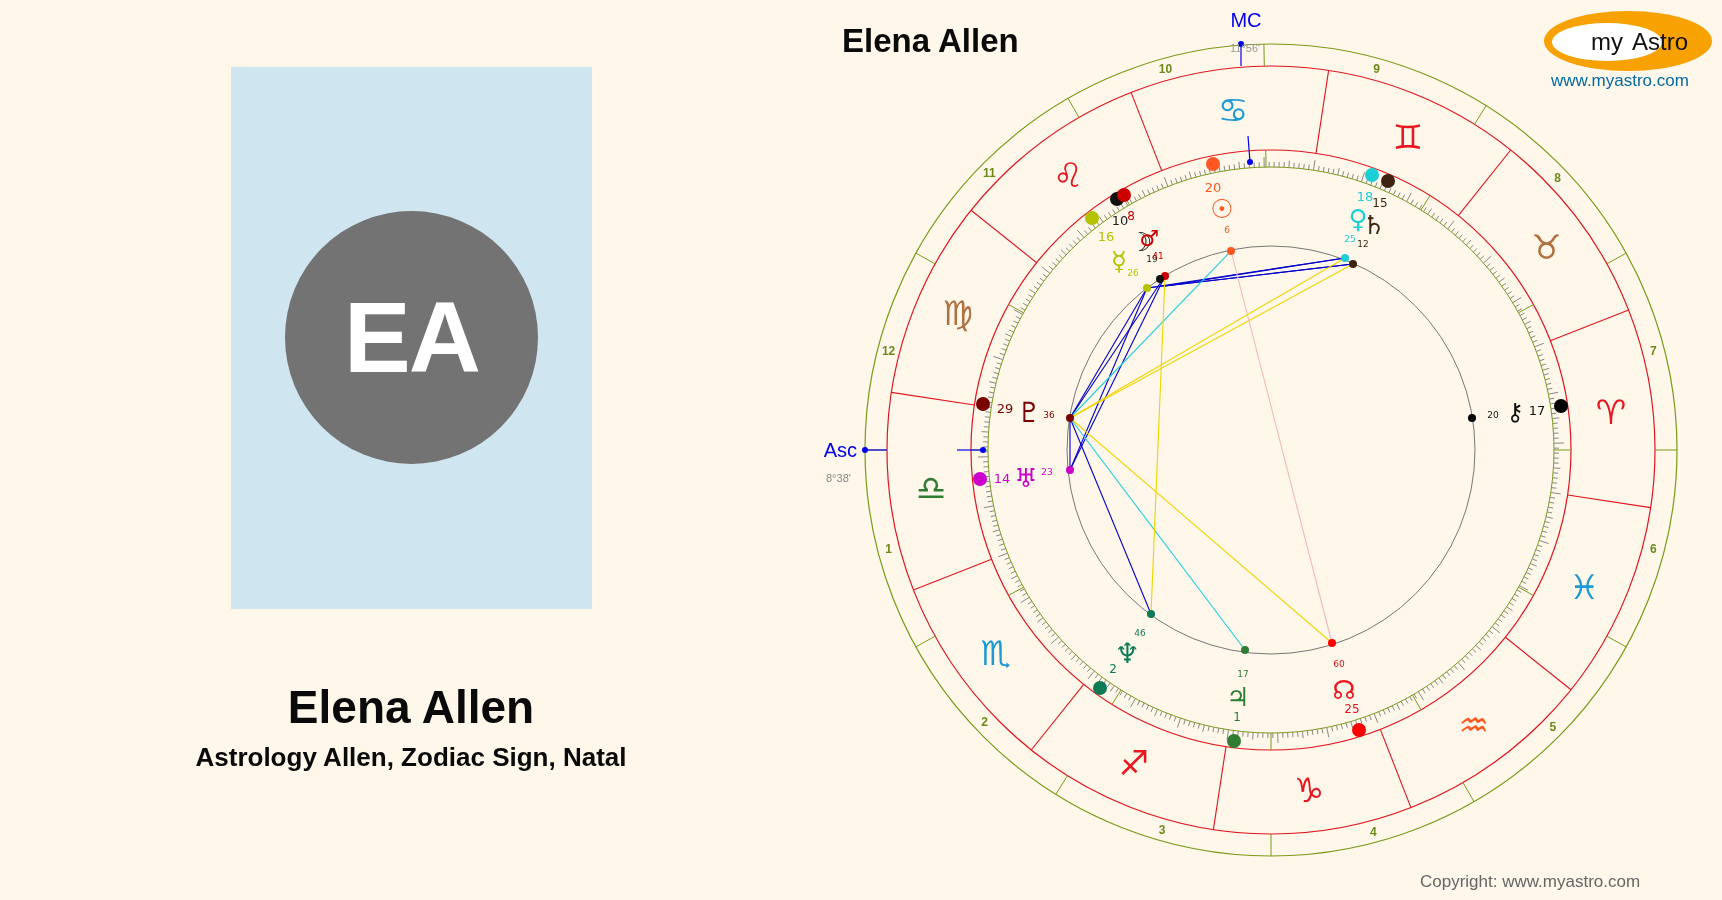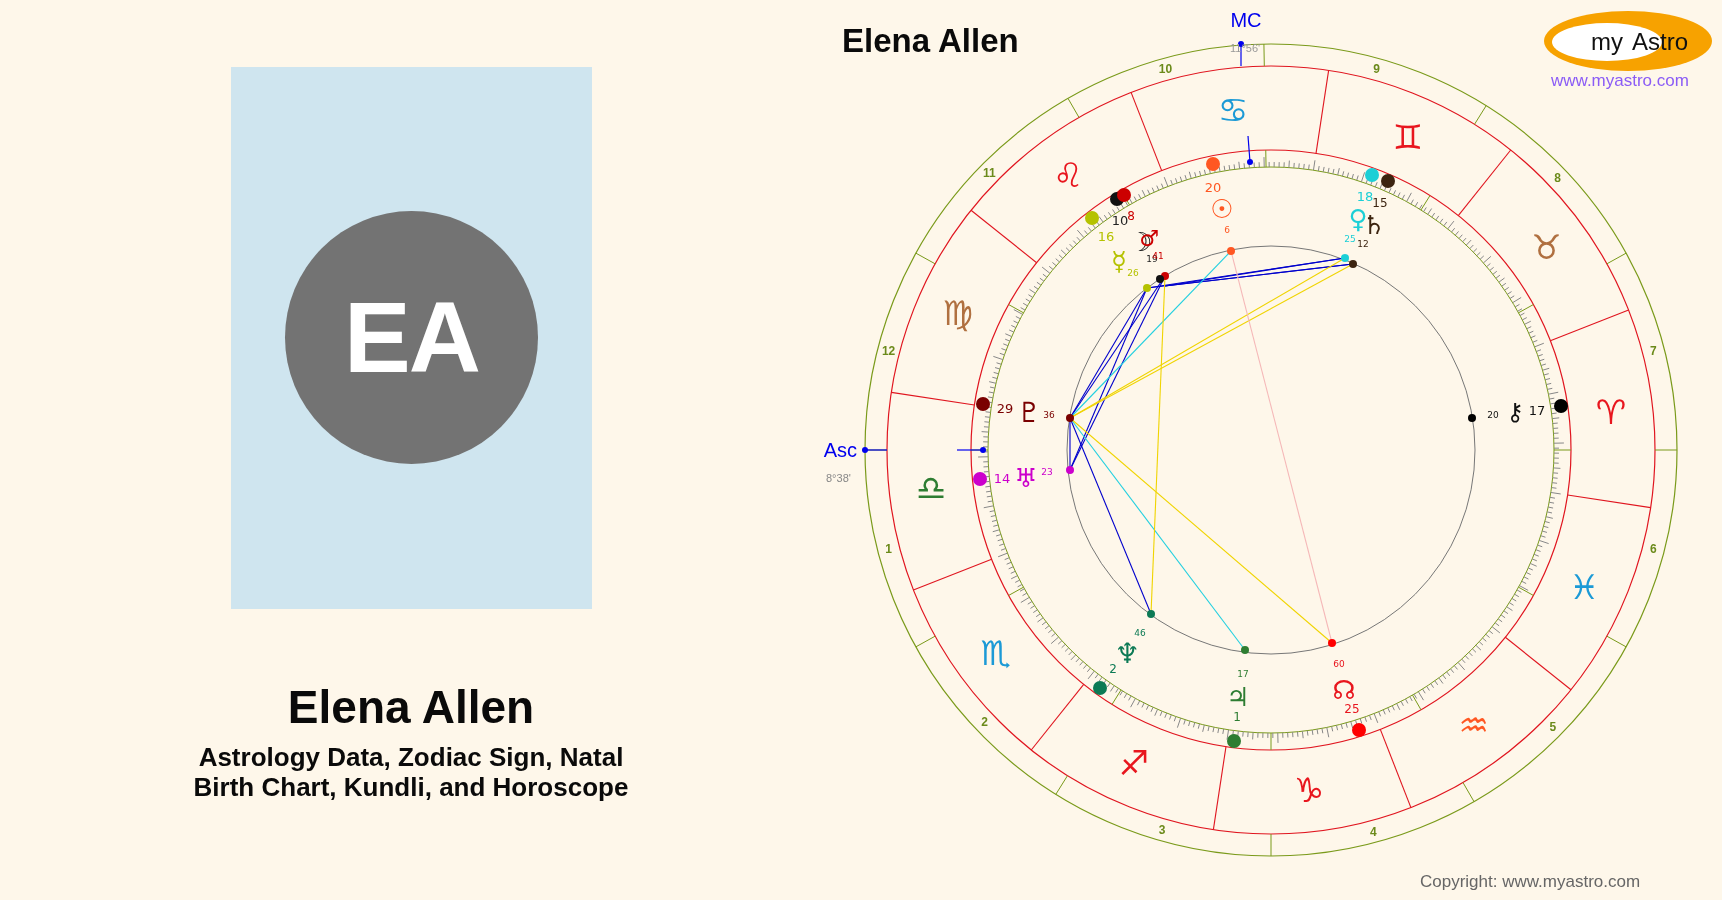--- a/index.html
+++ b/index.html
@@ -10,7 +10,7 @@
   .subtitle{position:absolute;left:0;width:822px;top:742px;text-align:center;font-size:26px;font-weight:bold;color:#0a0a0a;line-height:30px;}
   .chart-title{position:absolute;left:842px;top:22px;font-size:33px;font-weight:bold;color:#0a0a0a;}
   .logo{position:absolute;left:1543px;top:10px;width:171px;height:62px;}
-  .logo-url{position:absolute;left:1551px;top:71px;font-size:17px;color:#8b5cf6;}
+  .logo-url{position:absolute;left:1551px;top:71px;font-size:17px;color:#0369a1;}
   .copyright{position:absolute;left:1420px;top:872px;font-size:17px;color:#666;}
   svg.wheel{position:absolute;left:0;top:0;}
 </style>

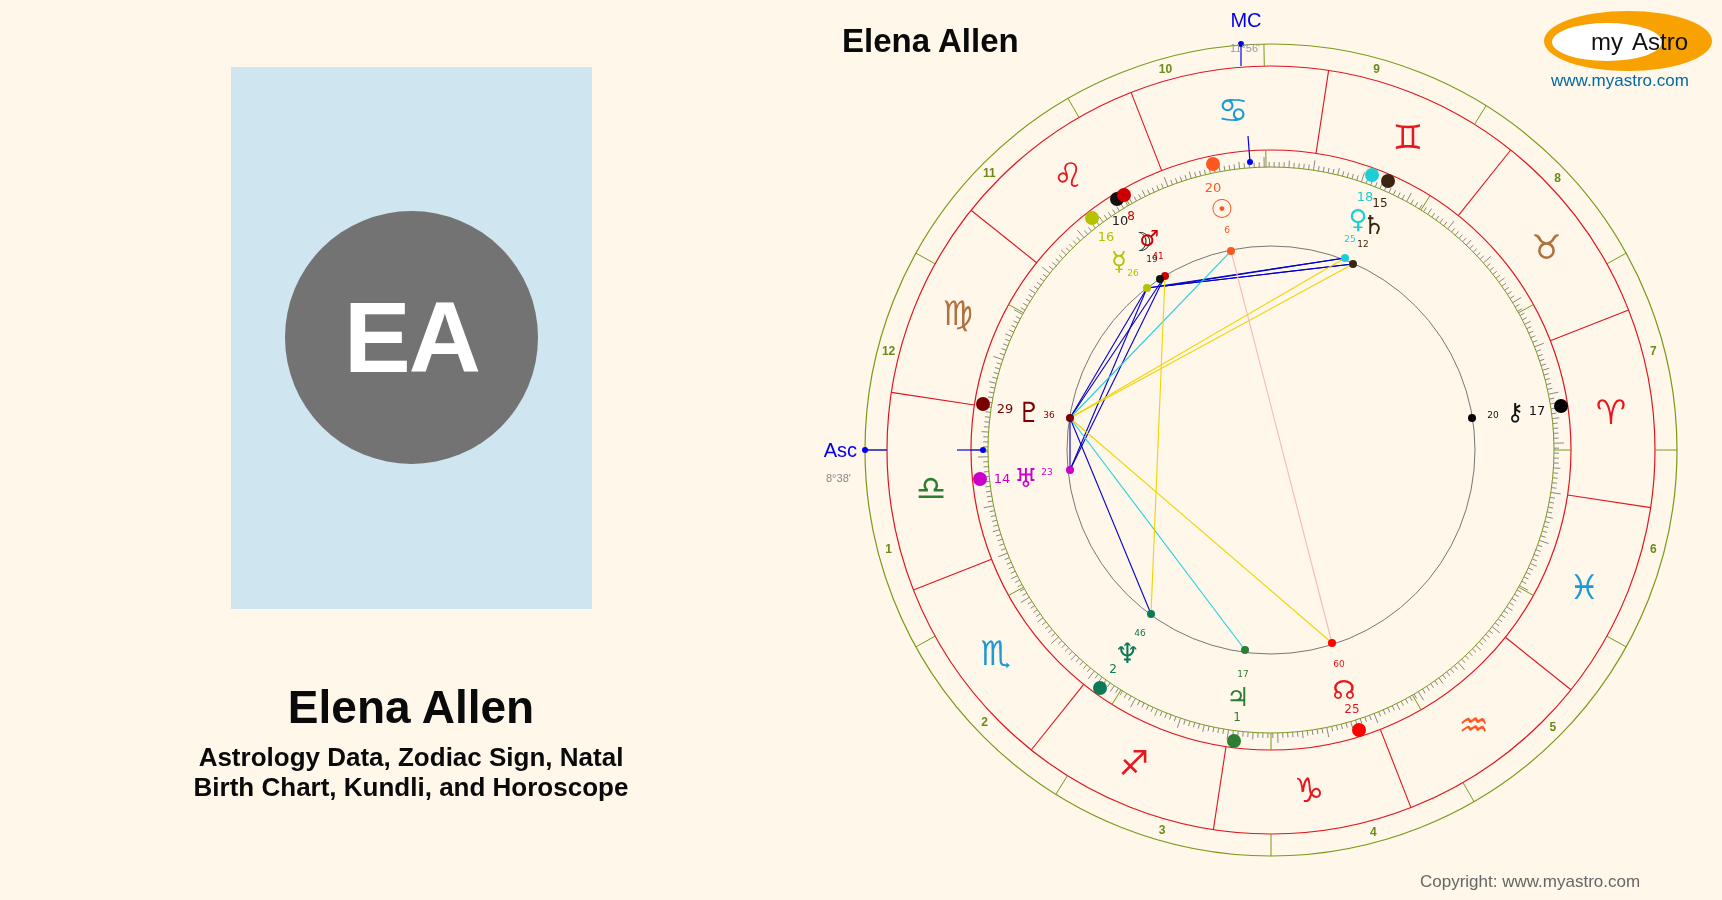--- a/index.html
+++ b/index.html
@@ -24,7 +24,7 @@
   </div>
 <div class="person-name">Elena Allen</div>
 <div class="subtitle">
-  <div>Astrology Data, Zodiac Sign, Natal</div>
+  <div>Astrology Allen, Zodiac Sign, Natal</div>
   <div>Birth Chart, Kundli, and Horoscope</div>
 </div>
 

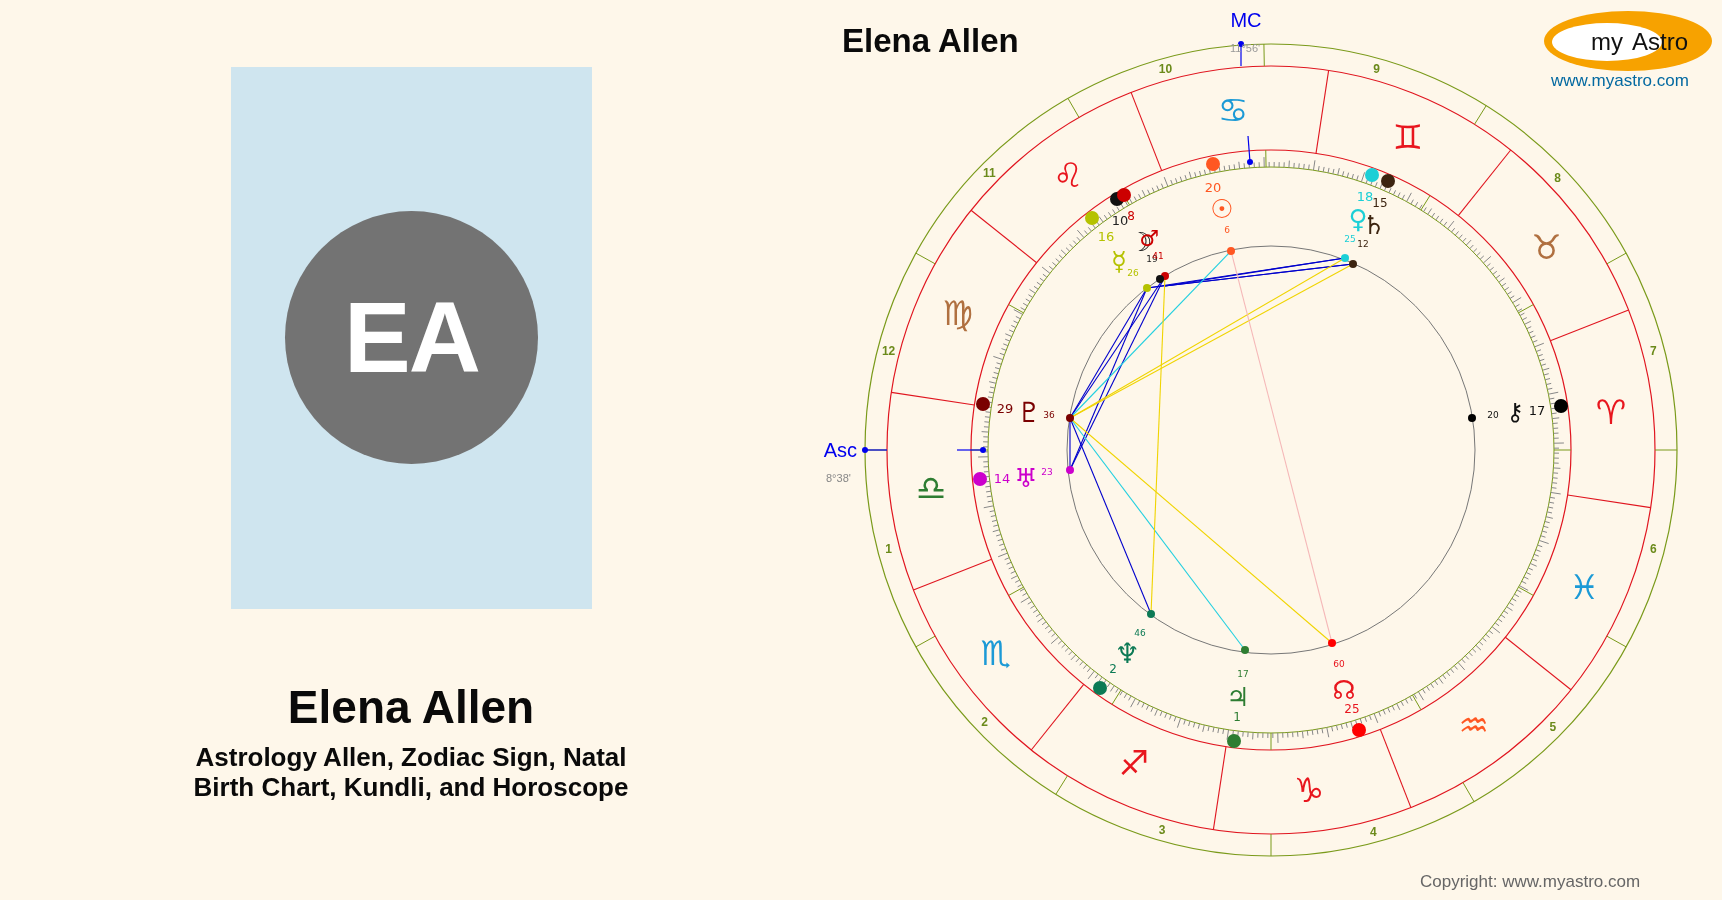--- a/index.html
+++ b/index.html
@@ -25,7 +25,6 @@
 <div class="person-name">Elena Allen</div>
 <div class="subtitle">
   <div>Astrology Allen, Zodiac Sign, Natal</div>
-  <div>Birth Chart, Kundli, and Horoscope</div>
 </div>
 
 <div class="chart-title">Elena Allen</div>

